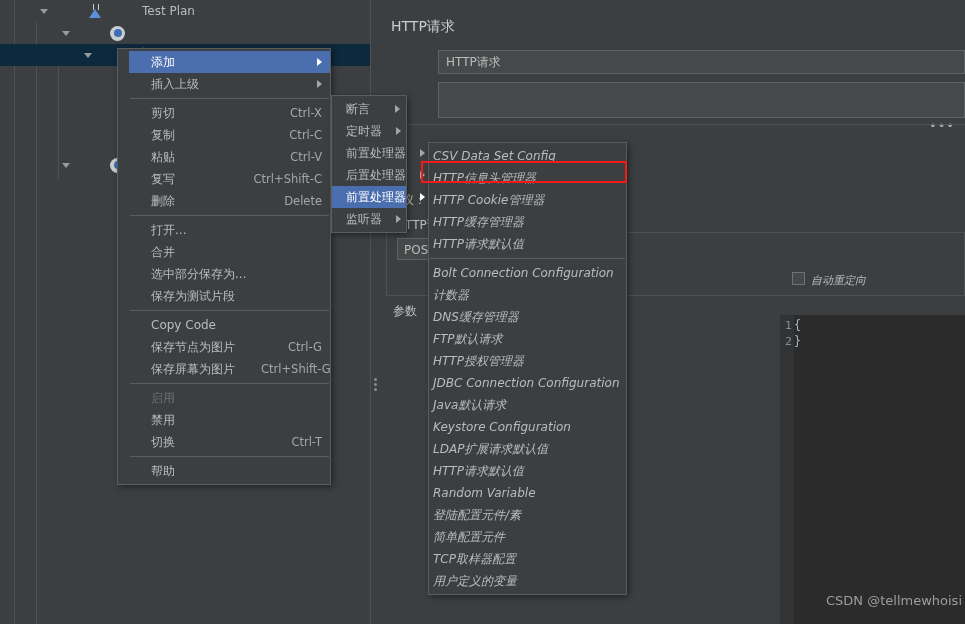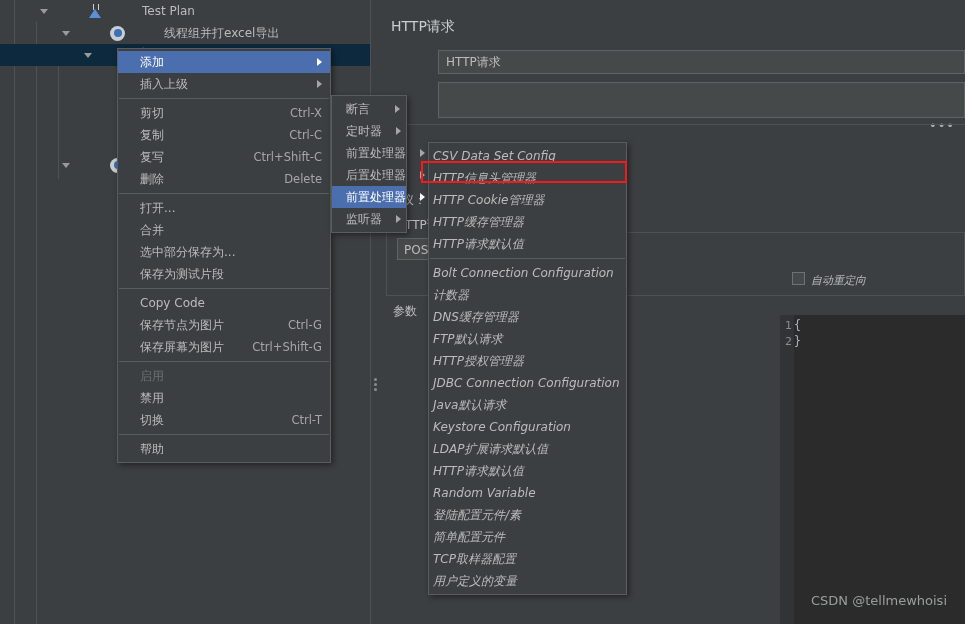--- a/index.html
+++ b/index.html
@@ -189,7 +189,6 @@
         <span style="width: 26px; flex: 0 0 auto;"></span>
         <span class="twisty open"></span>
         <span class="ico ico-gear"></span>
-        <span class="tree-label">线程组并打excel导出</span>
       </div>
       <div class="tree-row selected">
         <span style="width: 48px; flex: 0 0 auto;"></span>

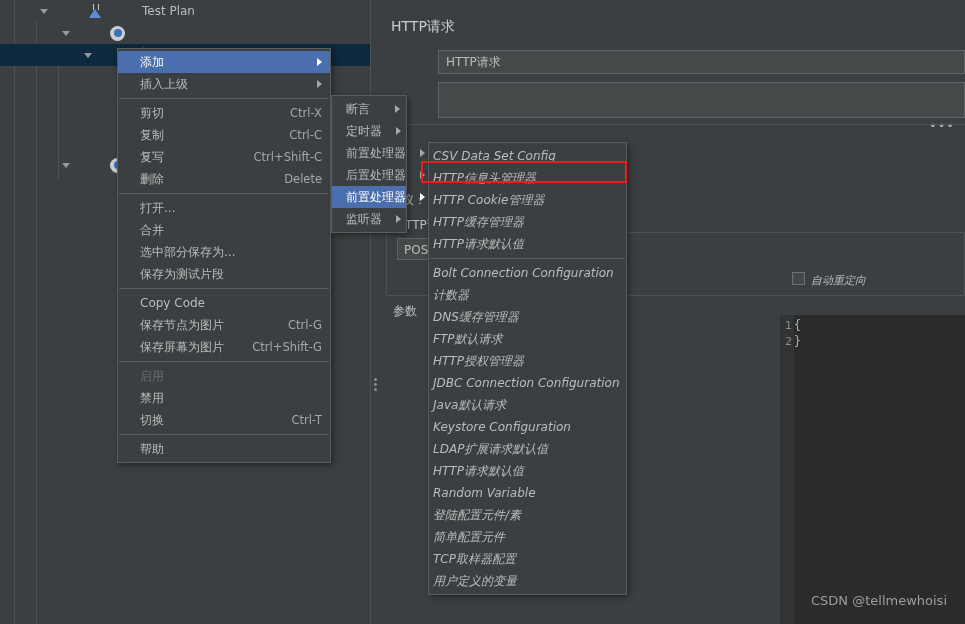--- a/index.html
+++ b/index.html
@@ -161,7 +161,7 @@
   }
   .mi.sel .arrow{border-left-color:#ffffff;}
   .msep{height:1px;background:#5a5d5e;margin:3px 1px;}
-  #menu1{left:117px;top:48px;width:214px;}
+  #menu1{left:117px;top:48px;width:214px;padding-left:11px;}
   #menu2{left:331px;top:48px;width:76px;margin-top:47px;}
   #menu3{left:428px;top:142px;width:199px;}
   #menu3 .mi{padding-left:4px;font-style:italic;}

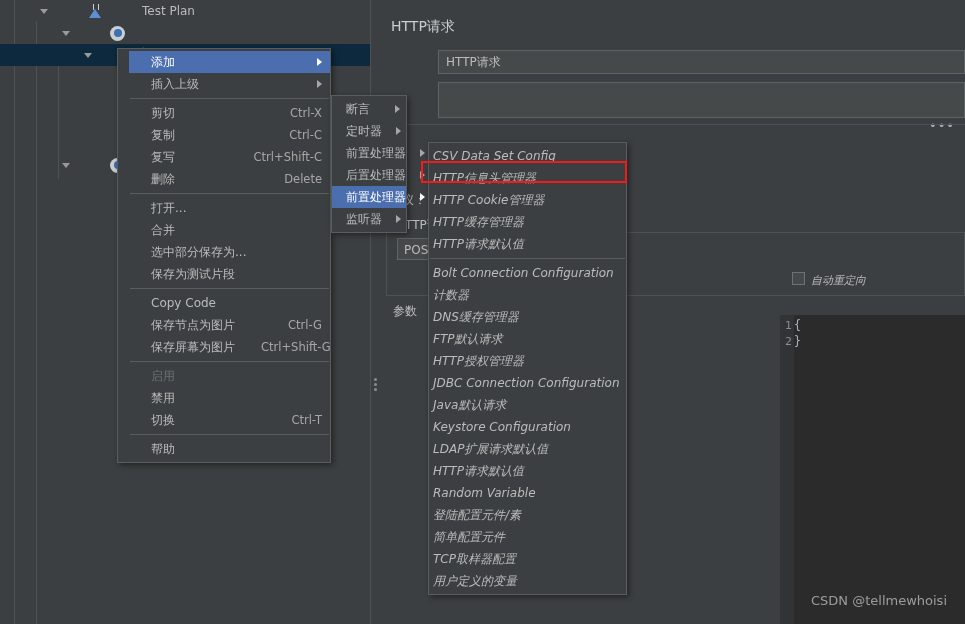--- a/index.html
+++ b/index.html
@@ -295,6 +295,10 @@
       <span class="maccel">Ctrl-C</span>
     </div>
     <div class="mi">
+      <span class="mlabel">粘贴</span>
+      <span class="maccel">Ctrl-V</span>
+    </div>
+    <div class="mi">
       <span class="mlabel">复写</span>
       <span class="maccel">Ctrl+Shift-C</span>
     </div>

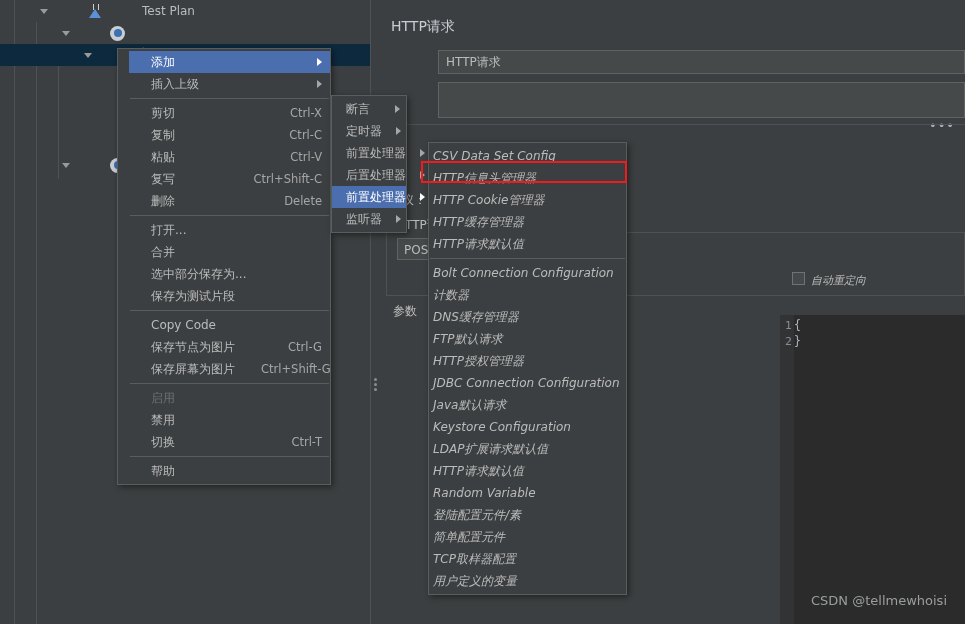--- a/index.html
+++ b/index.html
@@ -139,7 +139,7 @@
   #brace1{position:absolute;left:0;top:3px;color:#a9b7c6;}
   #brace2{position:absolute;left:0;top:19px;color:#a9b7c6;}
   #watermark{
-    position:absolute;right:18px;bottom:16px;color:#9b9e9f;font-size:13px;
+    position:absolute;right:3px;bottom:16px;color:#9b9e9f;font-size:13px;
   }
   
   .menu{

